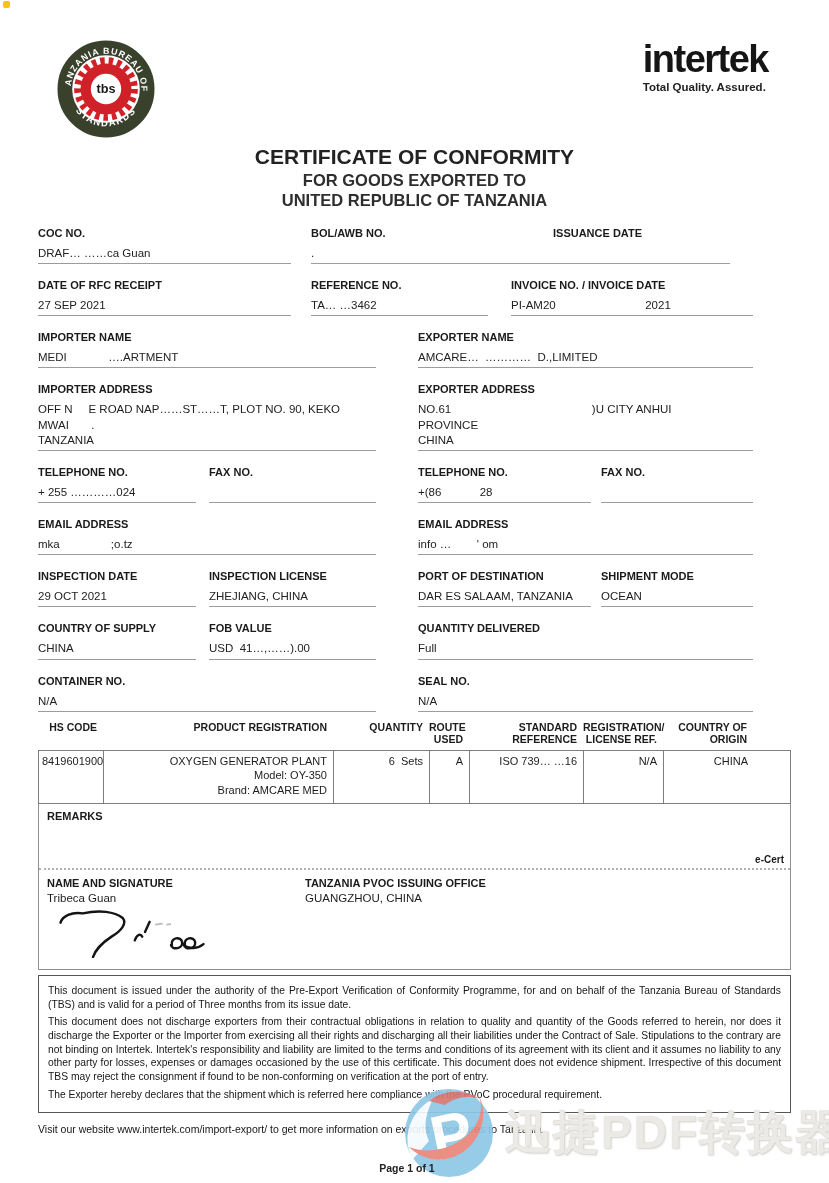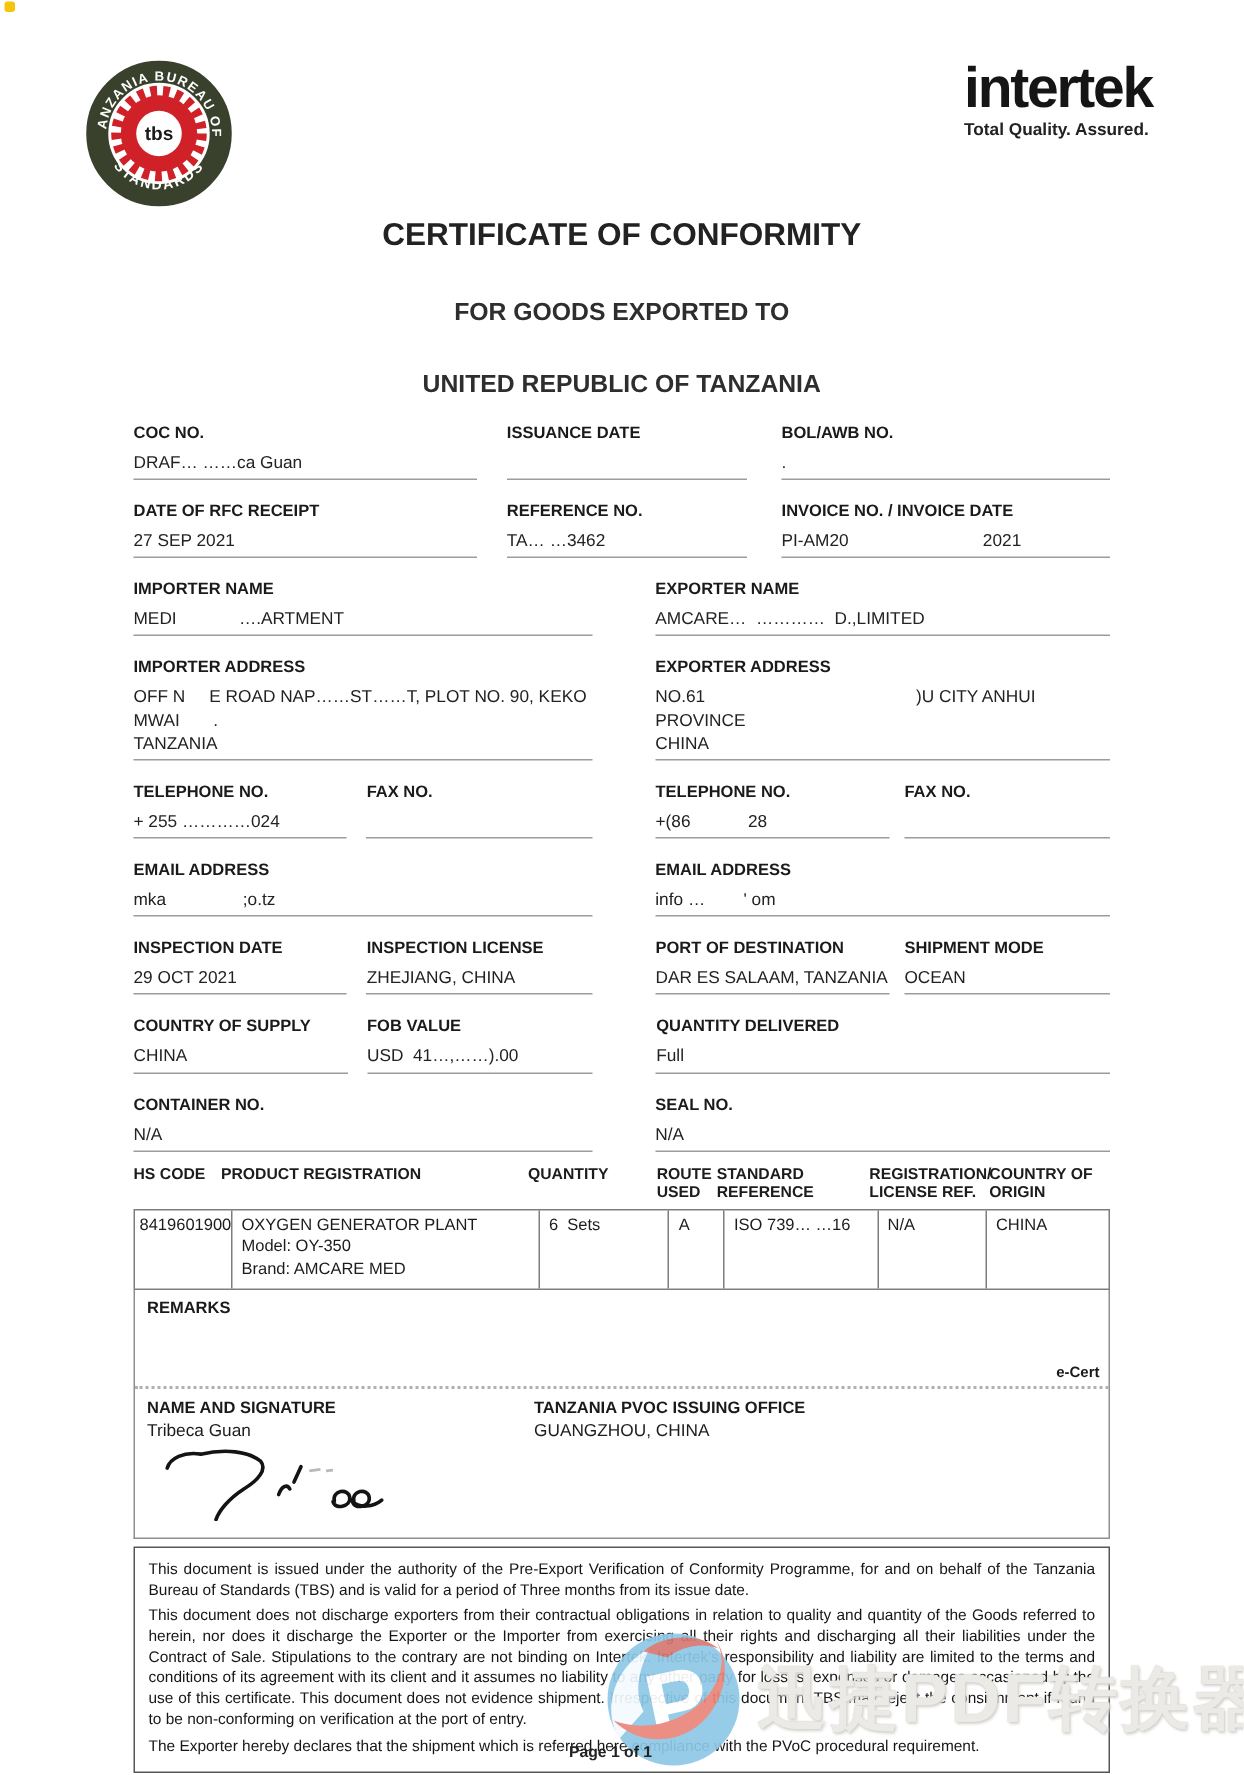--- a/index.html
+++ b/index.html
@@ -23,7 +23,7 @@
 
   .title{ text-align:center;margin-top:6px;line-height:1.22;}
   .title .t1{font-size:21px;font-weight:bold;color:#222;}
-  .title .t2{font-size:16.5px;font-weight:bold;color:#2e2e2e;margin-top:28px;}
+  .title .t2{font-size:16.5px;font-weight:bold;color:#2e2e2e;}
 
   
   .form{margin-top:17px;}

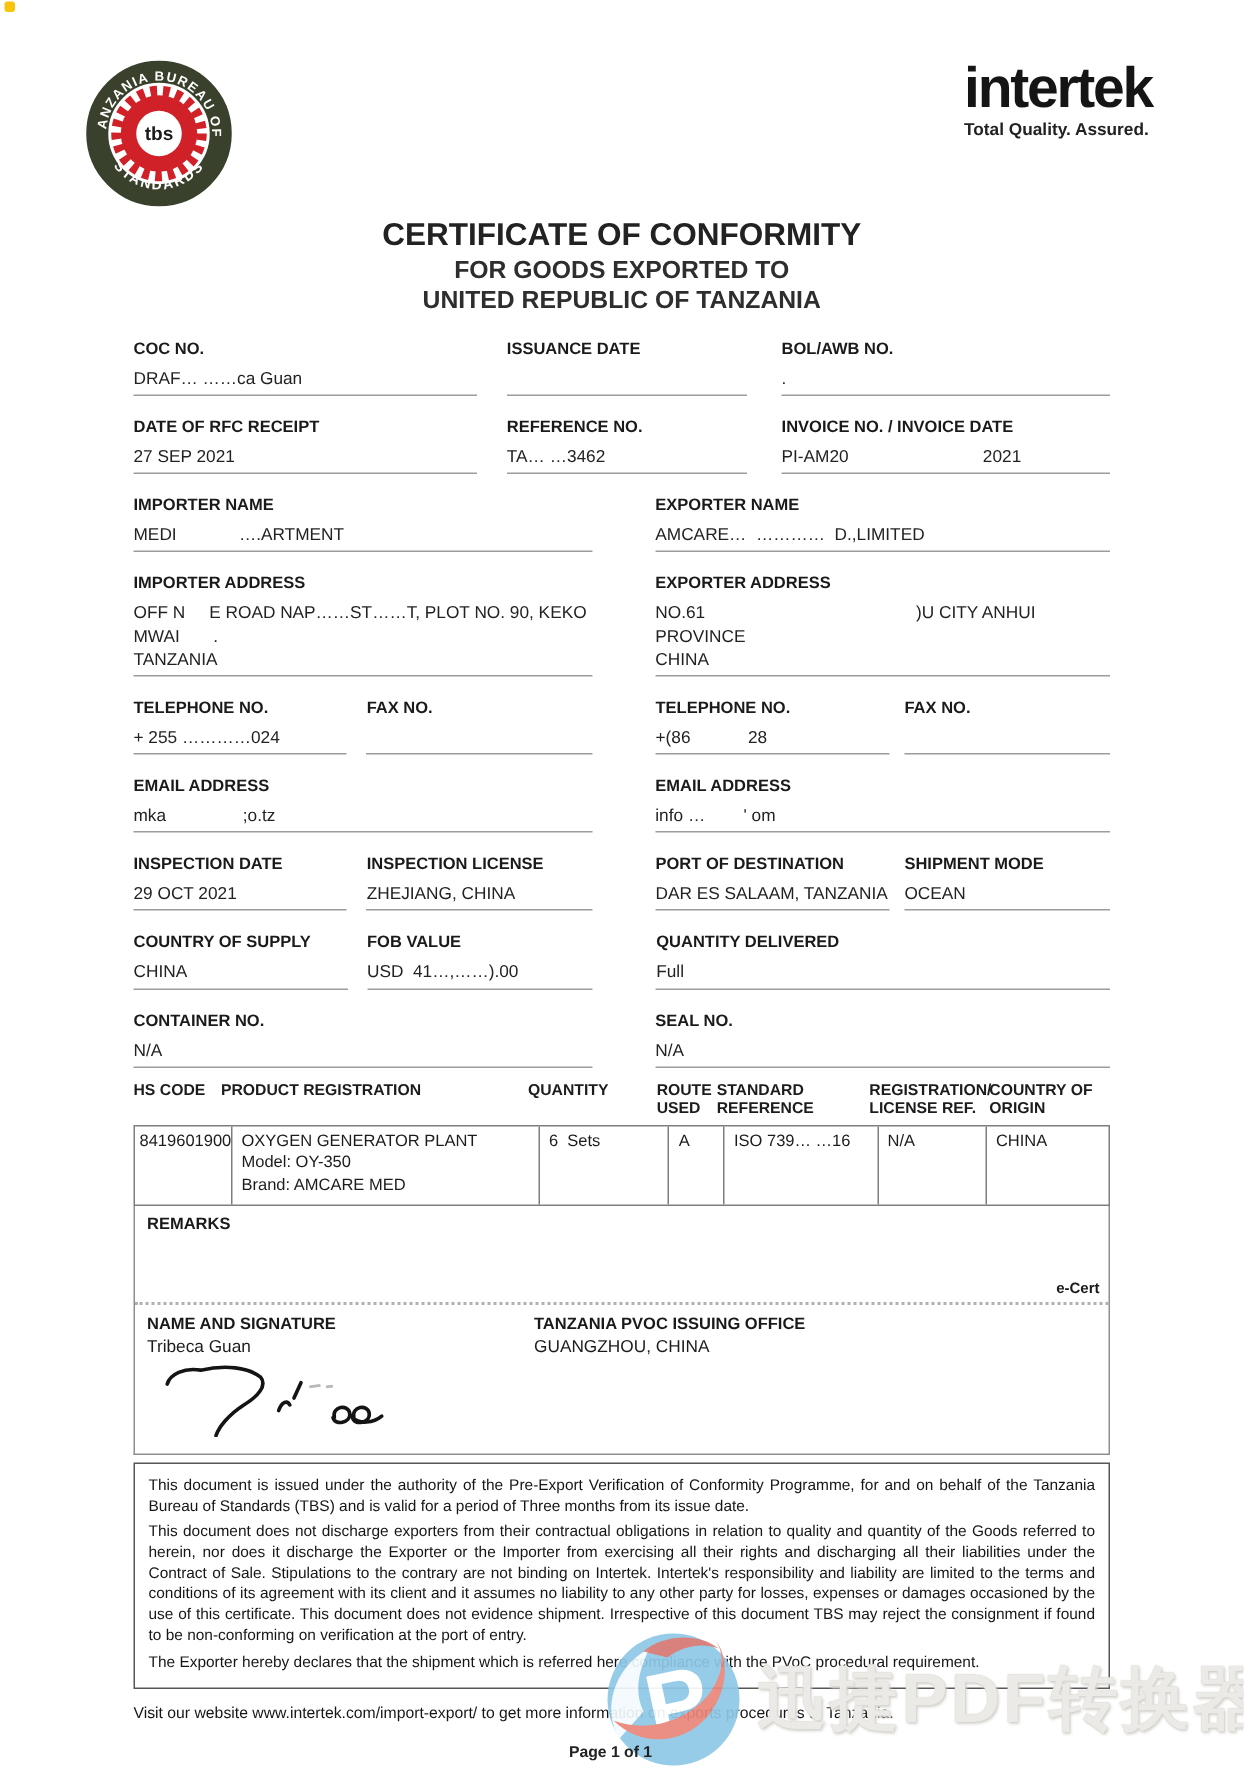--- a/index.html
+++ b/index.html
@@ -11,7 +11,7 @@
     color:#1c1c1c;
     overflow:hidden;
   }
-  .content{padding:0 89px;}
+  .content{padding:0 38px;}
 
   
   .hdr{display:flex;justify-content:space-between;align-items:flex-start;padding:40px 57px 0 57px;}

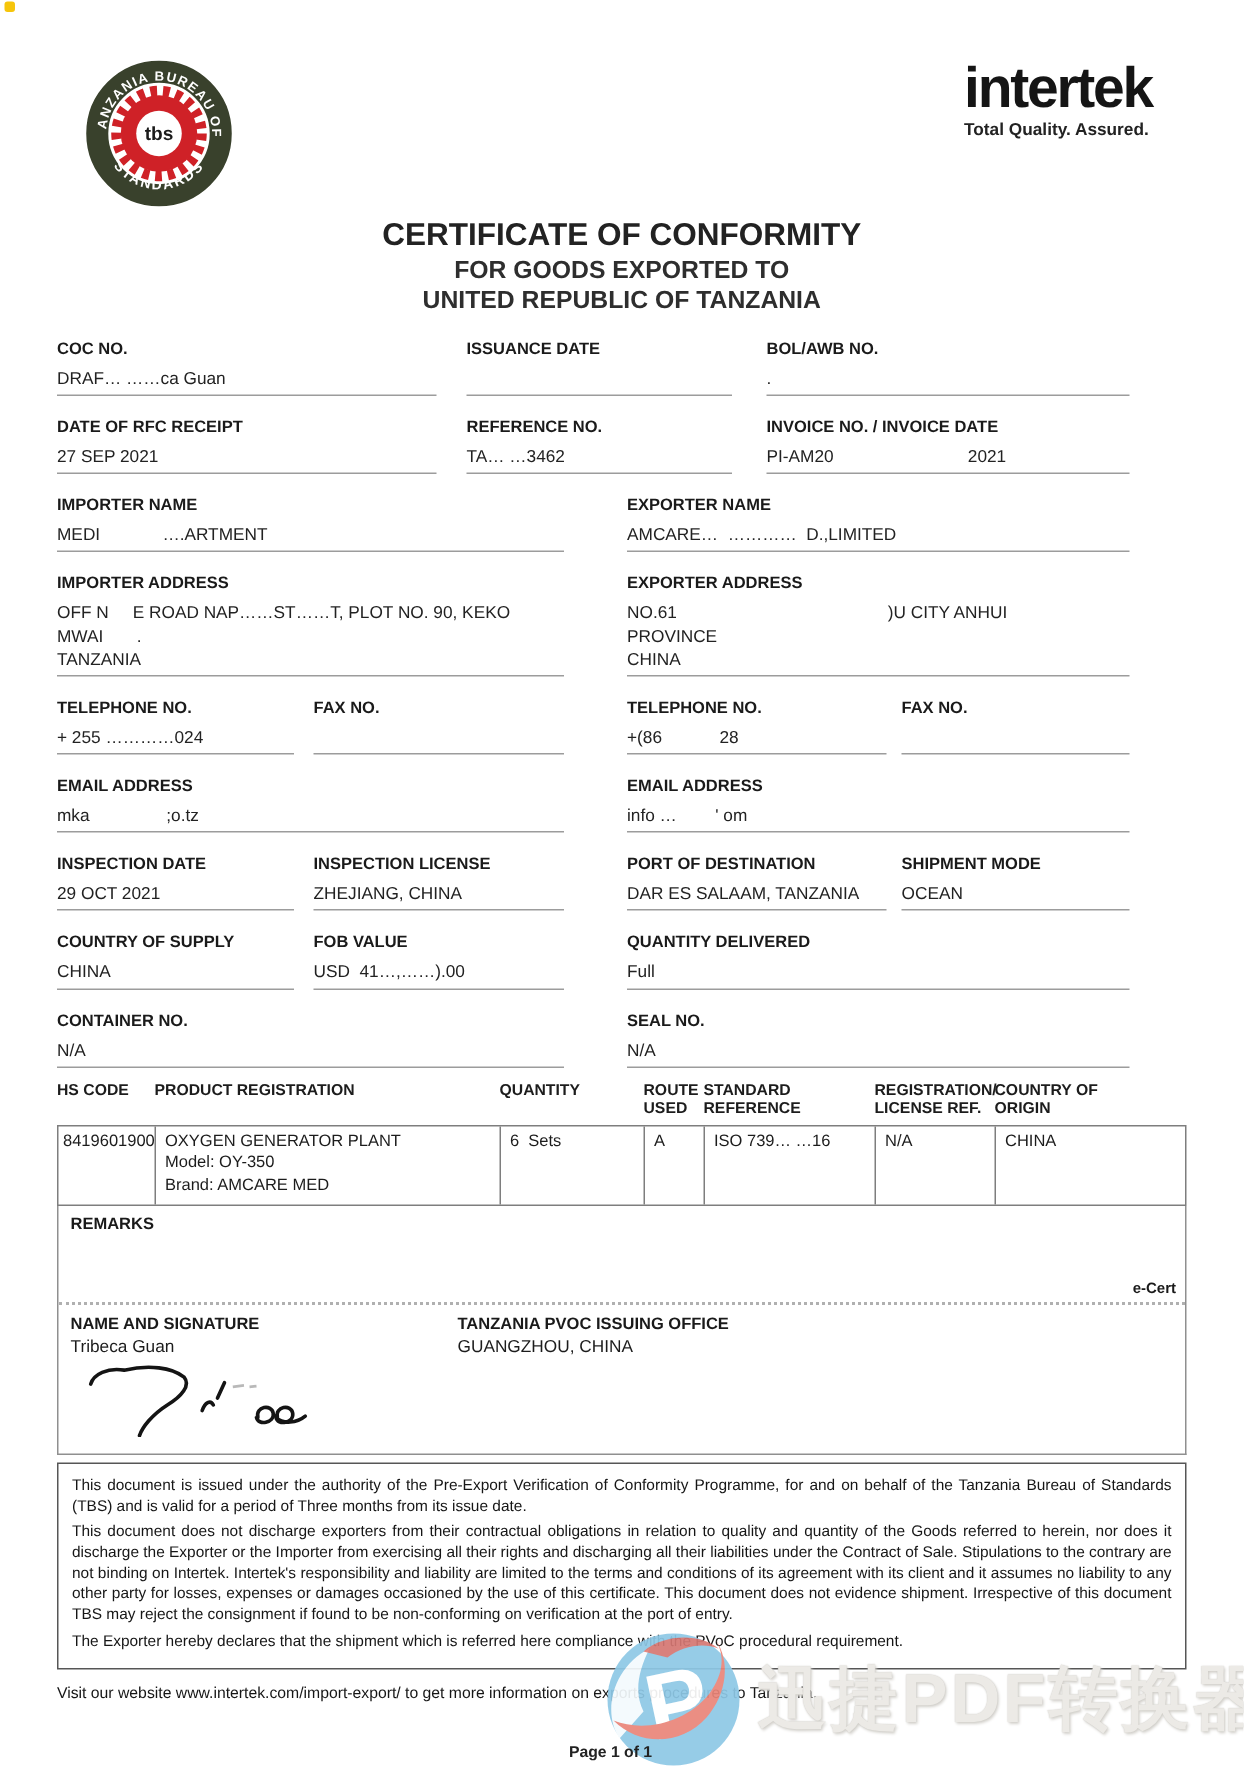--- a/index.html
+++ b/index.html
@@ -126,13 +126,13 @@
           <div class="flabel">COC NO.</div>
           <div class="fvalue">DRAF… ……ca Guan</div>
         </div>
+        <div class="field c3">
+          <div class="flabel">BOL/AWB NO.</div>
+          <div class="fvalue">.</div>
+        </div>
         <div class="field c2">
           <div class="flabel">ISSUANCE DATE</div>
           <div class="fvalue"></div>
-        </div>
-        <div class="field c3">
-          <div class="flabel">BOL/AWB NO.</div>
-          <div class="fvalue">.</div>
         </div>
       </div>
 

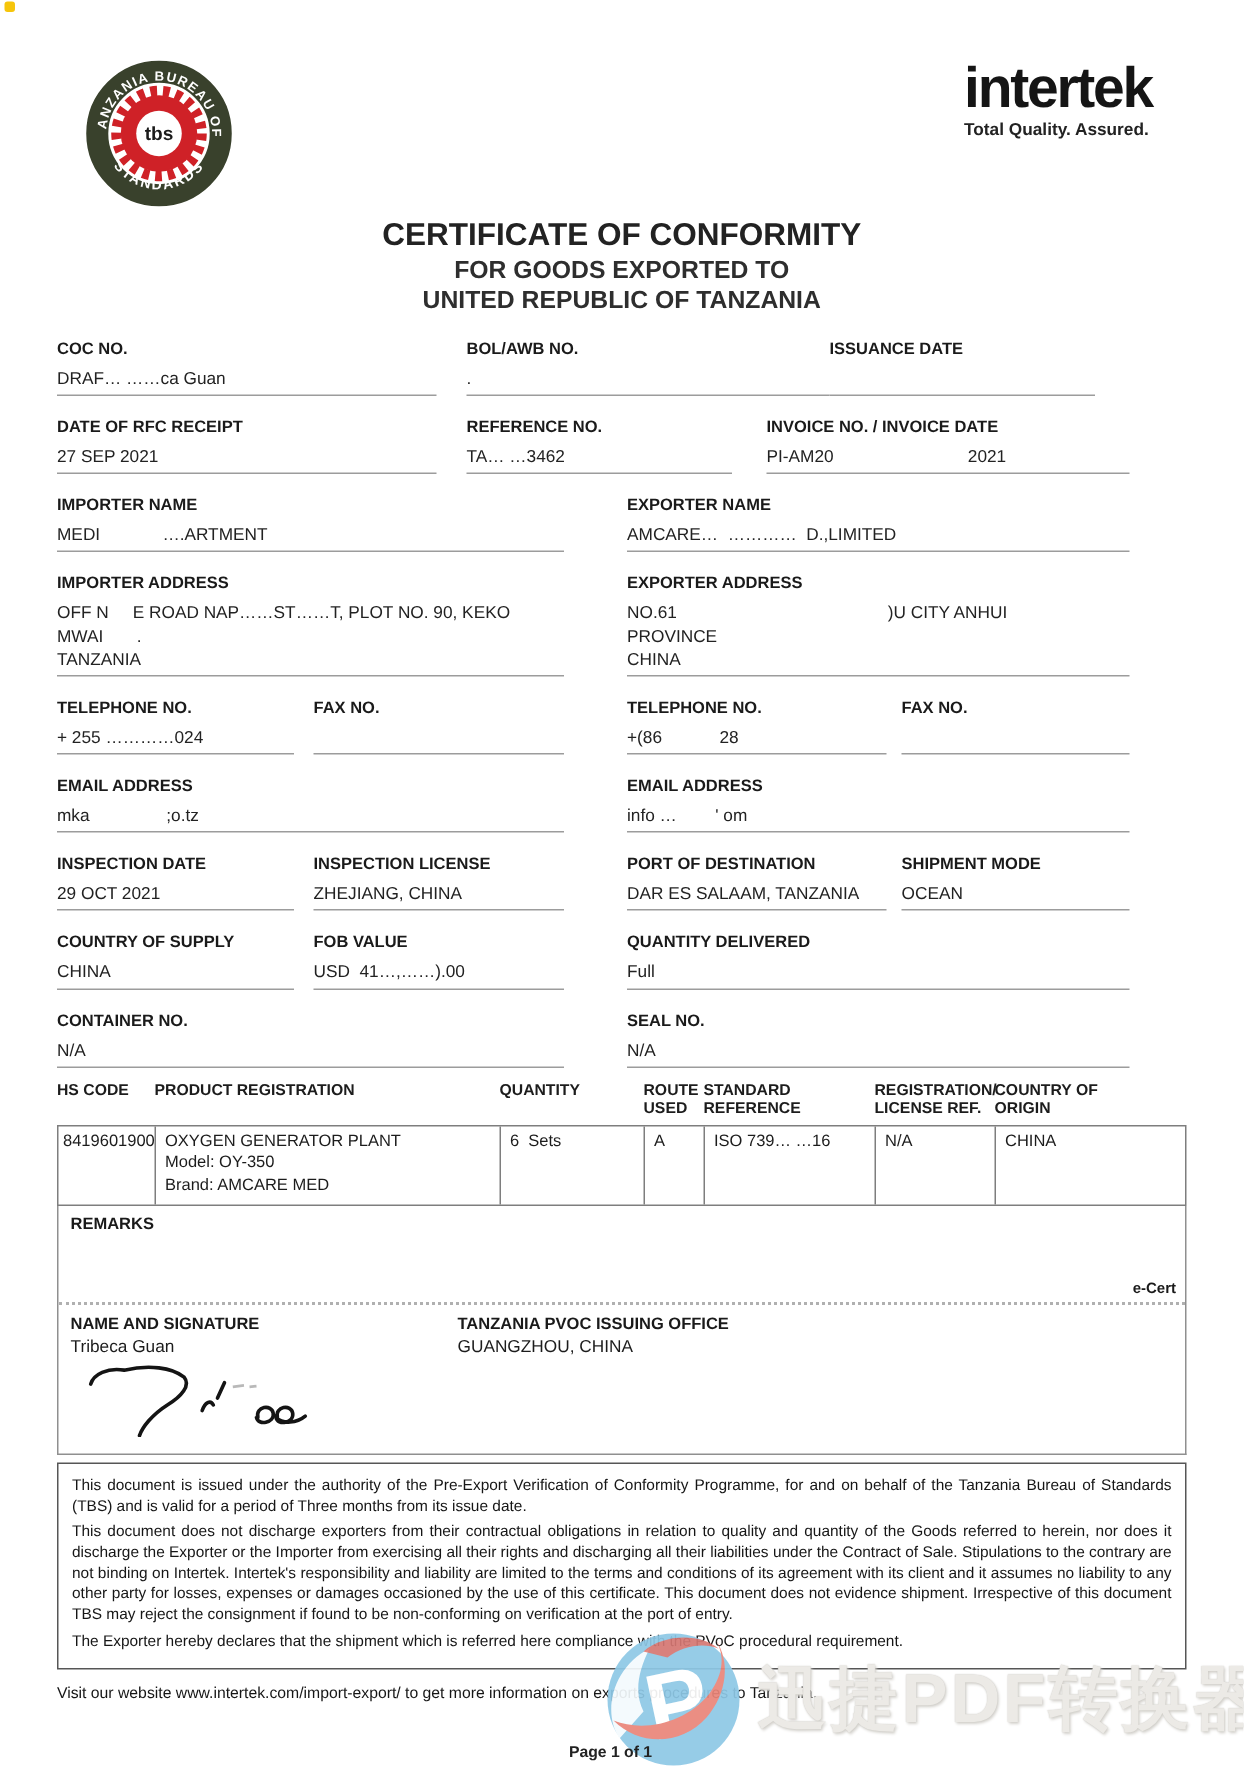--- a/index.html
+++ b/index.html
@@ -46,7 +46,7 @@
   .q4{width:152px;}
 
   
-  .gt{margin-top:8px;}
+  .gt{margin-top:8px;text-align:right;}
   .gt-head{display:flex;font-size:10.5px;font-weight:bold;line-height:1.18;margin-bottom:4px;}
   .gt-head>div{box-sizing:border-box;padding-right:6px;}
   .gt-row{display:flex;border:1px solid #7e7e7e;}

